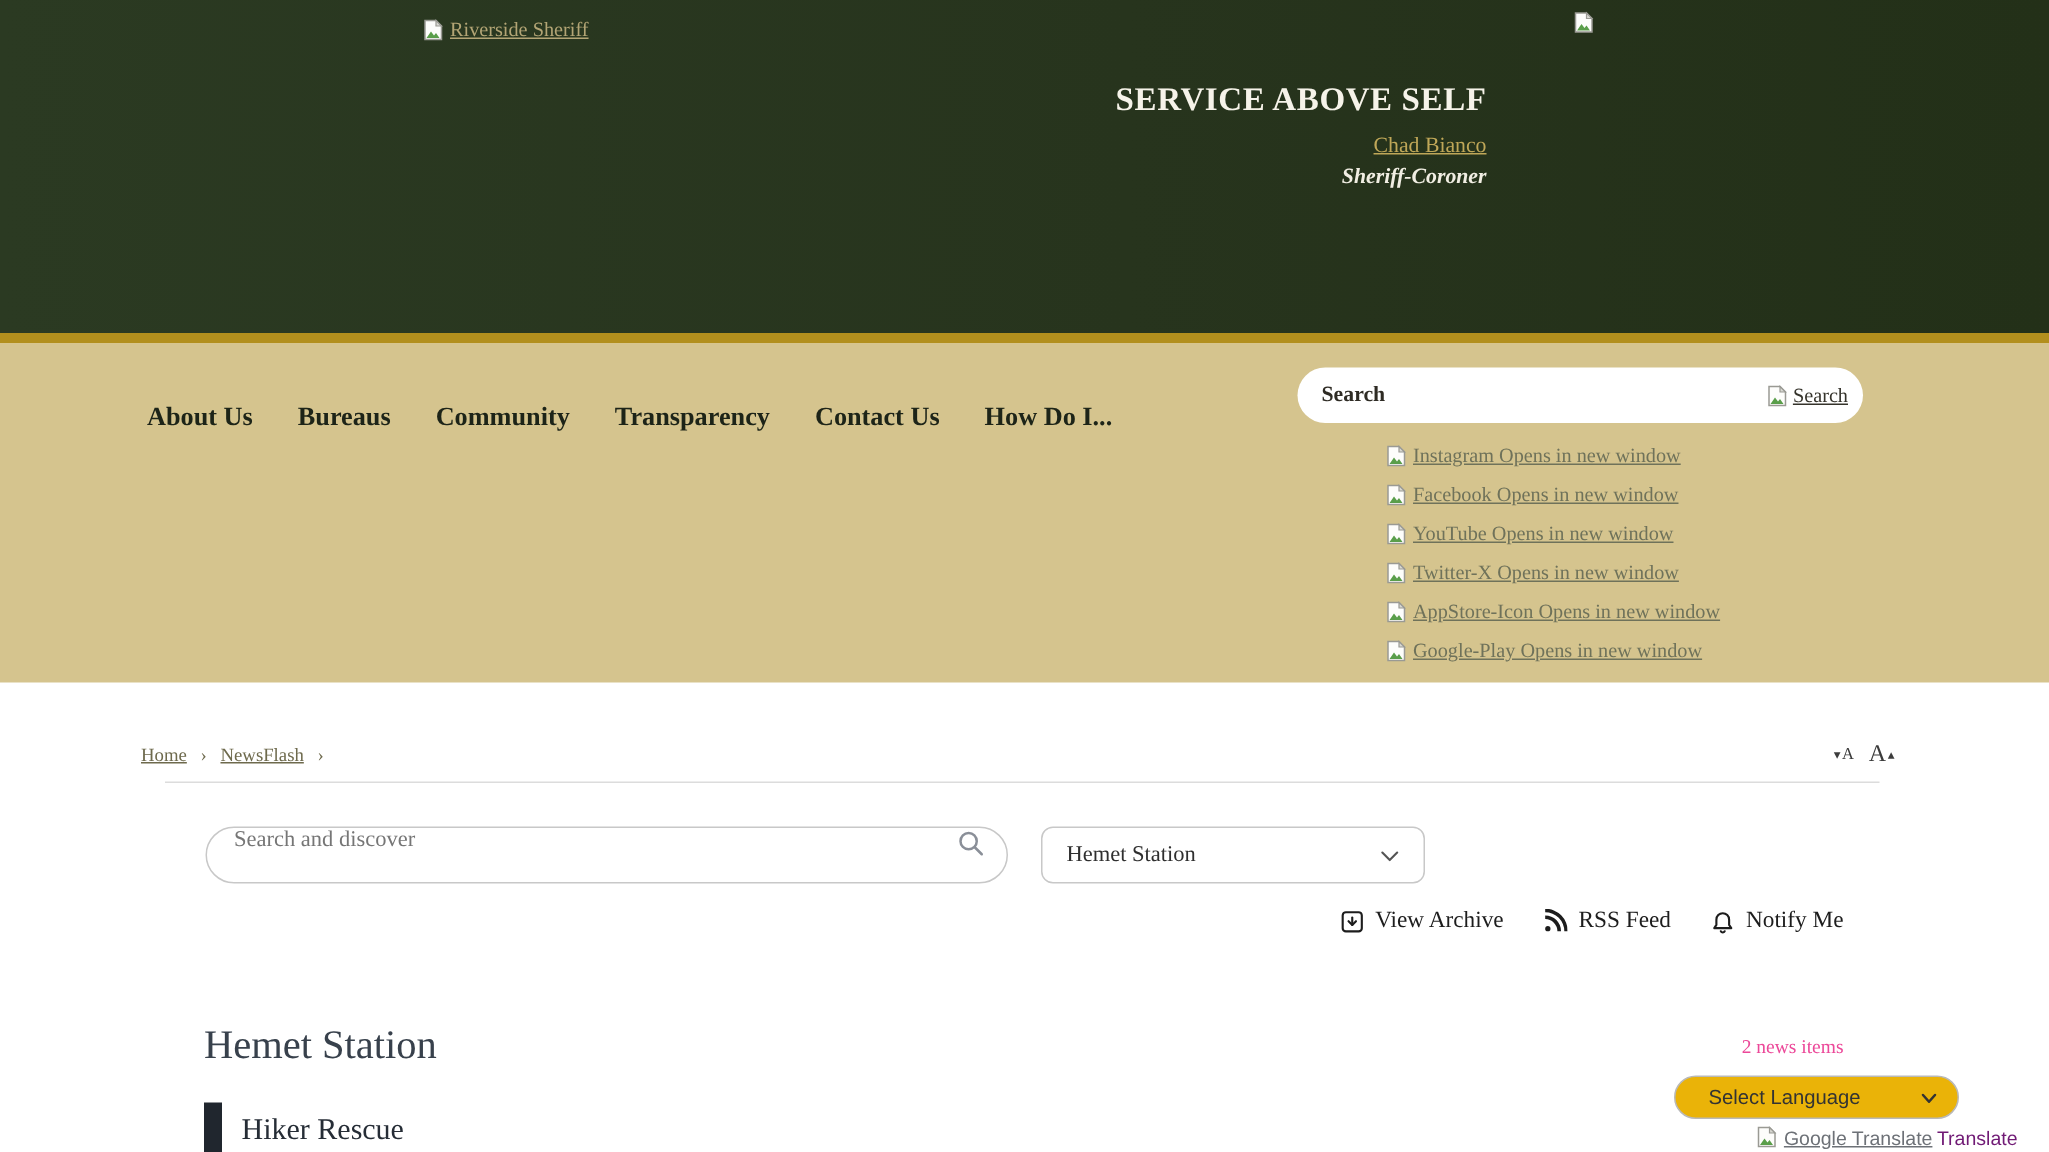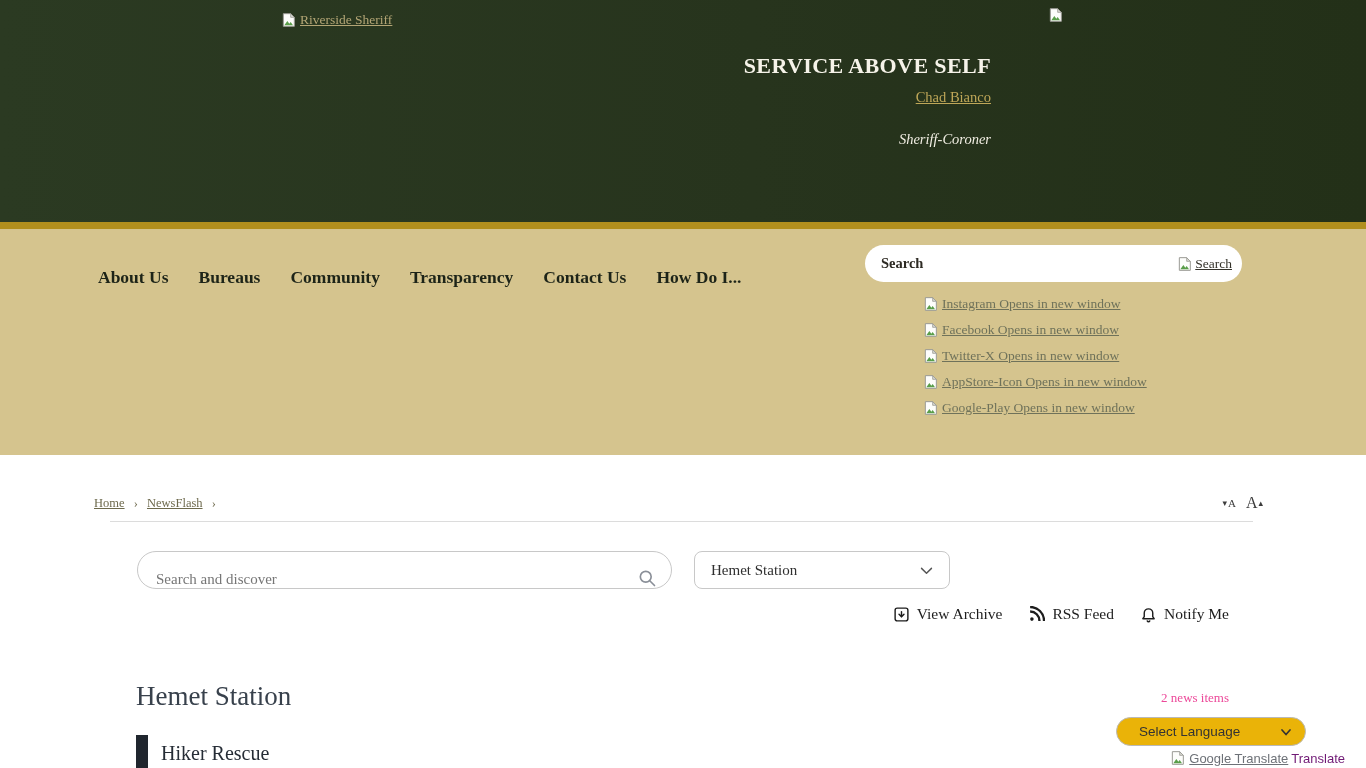--- a/index.html
+++ b/index.html
@@ -17,7 +17,7 @@
   .motto { color:#f6f3e9; font-weight:bold; font-size:22px; letter-spacing:.4px; }
   .sheriff-name { display:inline-block; margin-top:10px; color:#bfa758; font-size:14.5px;
                   text-decoration:underline; cursor:pointer; }
-  .sheriff-title { margin-top:25px; color:#f1eee3; font-size:14.5px; font-style:italic; }
+  .sheriff-title { margin-top:4px; color:#f1eee3; font-size:14.5px; font-style:italic;font-weight:bold; }
 
   
   .gold { position:absolute; left:0; top:222px; width:1366px; height:7px; background:#b28f1d; }

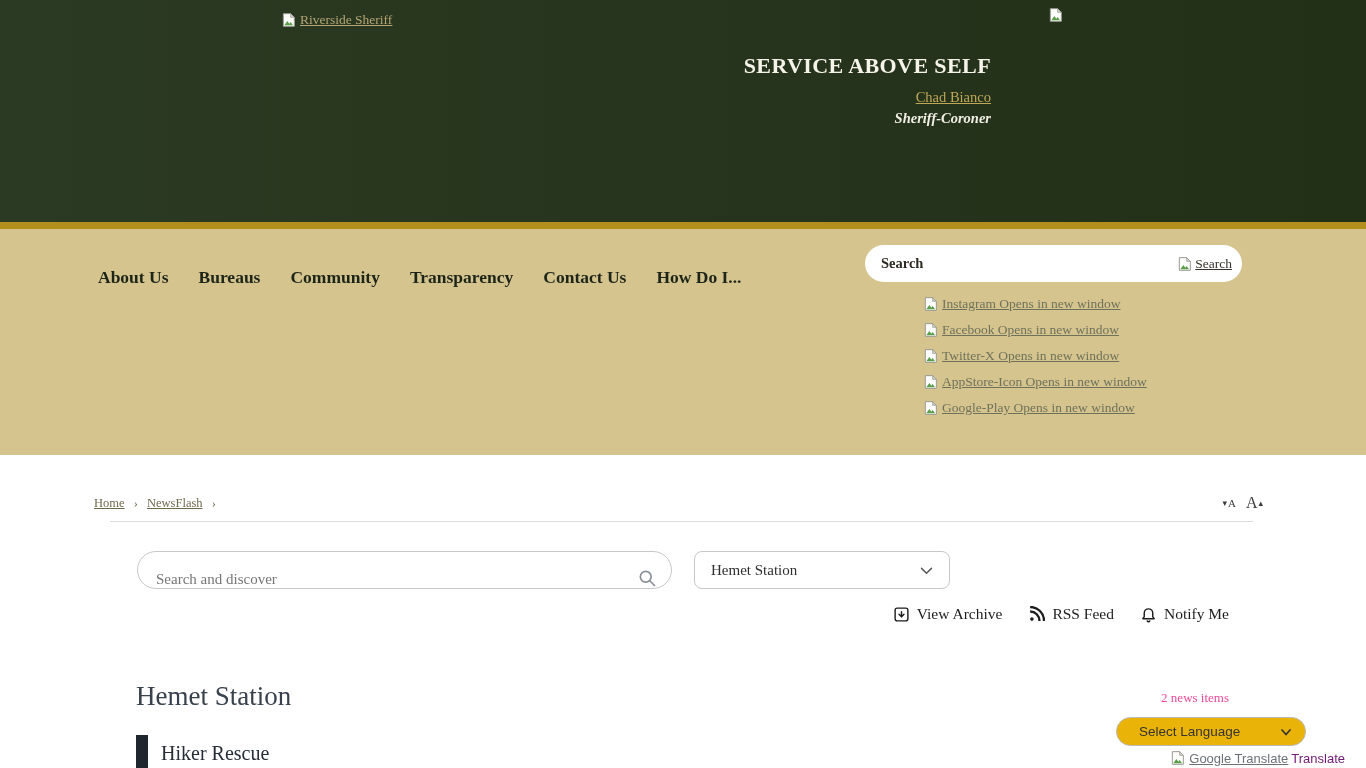--- a/index.html
+++ b/index.html
@@ -164,6 +164,16 @@
               <path d="M5 20l4.5-6.5 3 4 2-2.5 3.5 5z" fill="#5a9e4a"></path>
             </svg>
           </span>
+        <span>YouTube Opens in new window</span>
+      </a>
+      <a class="slink">
+        <span class="bimg">
+            <svg viewBox="0 0 24 24" width="16" height="16">
+              <path d="M3.5 2.5h11l5.5 5.5v13.5h-16.5z" fill="#fdfdfb" stroke="#9a9a94" stroke-width="1.5"></path>
+              <path d="M14.5 2.5l5.5 5.5h-5.5z" fill="#d9d9d3" stroke="#9a9a94" stroke-width="1.2"></path>
+              <path d="M5 20l4.5-6.5 3 4 2-2.5 3.5 5z" fill="#5a9e4a"></path>
+            </svg>
+          </span>
         <span>Twitter-X Opens in new window</span>
       </a>
       <a class="slink">

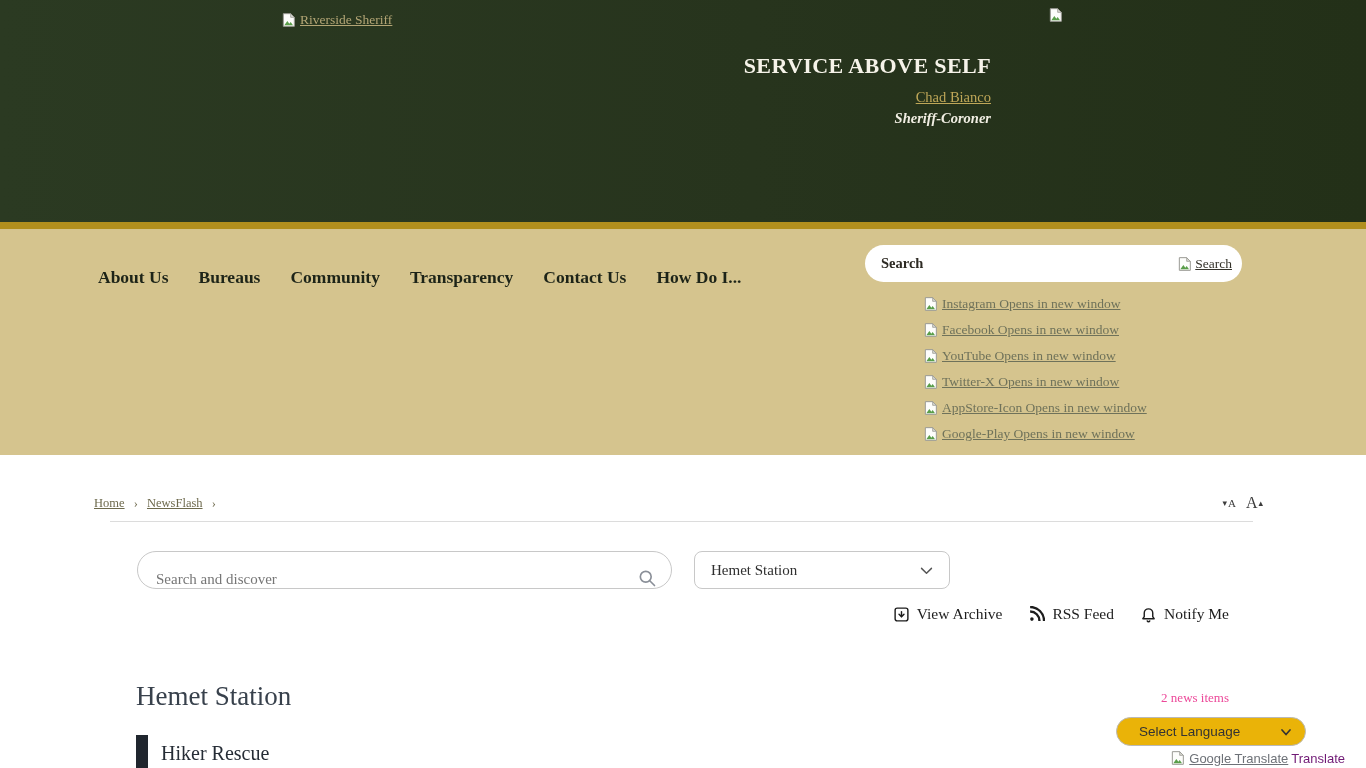--- a/index.html
+++ b/index.html
@@ -50,7 +50,7 @@
   .rule { position:absolute; left:110px; top:66px; width:1143px; height:1px; background:#dcdcdc; }
 
   .discover { position:absolute; left:137px; top:96px; width:535px; height:38px; border:1px solid #c8c8c8;
-              border-radius:19px; background:#fff; display:flex; align-items:flex-end; padding:0 14px 0 18px; }
+              border-radius:19px; background:#fff; display:flex; align-items:flex-start; padding:0 14px 0 18px; }
   .discover input { flex:1; border:none; outline:none; font-family:"Liberation Serif",serif;
                     font-size:15px; color:#333; background:transparent; }
   .discover input::placeholder { color:#767676; opacity:1; }

